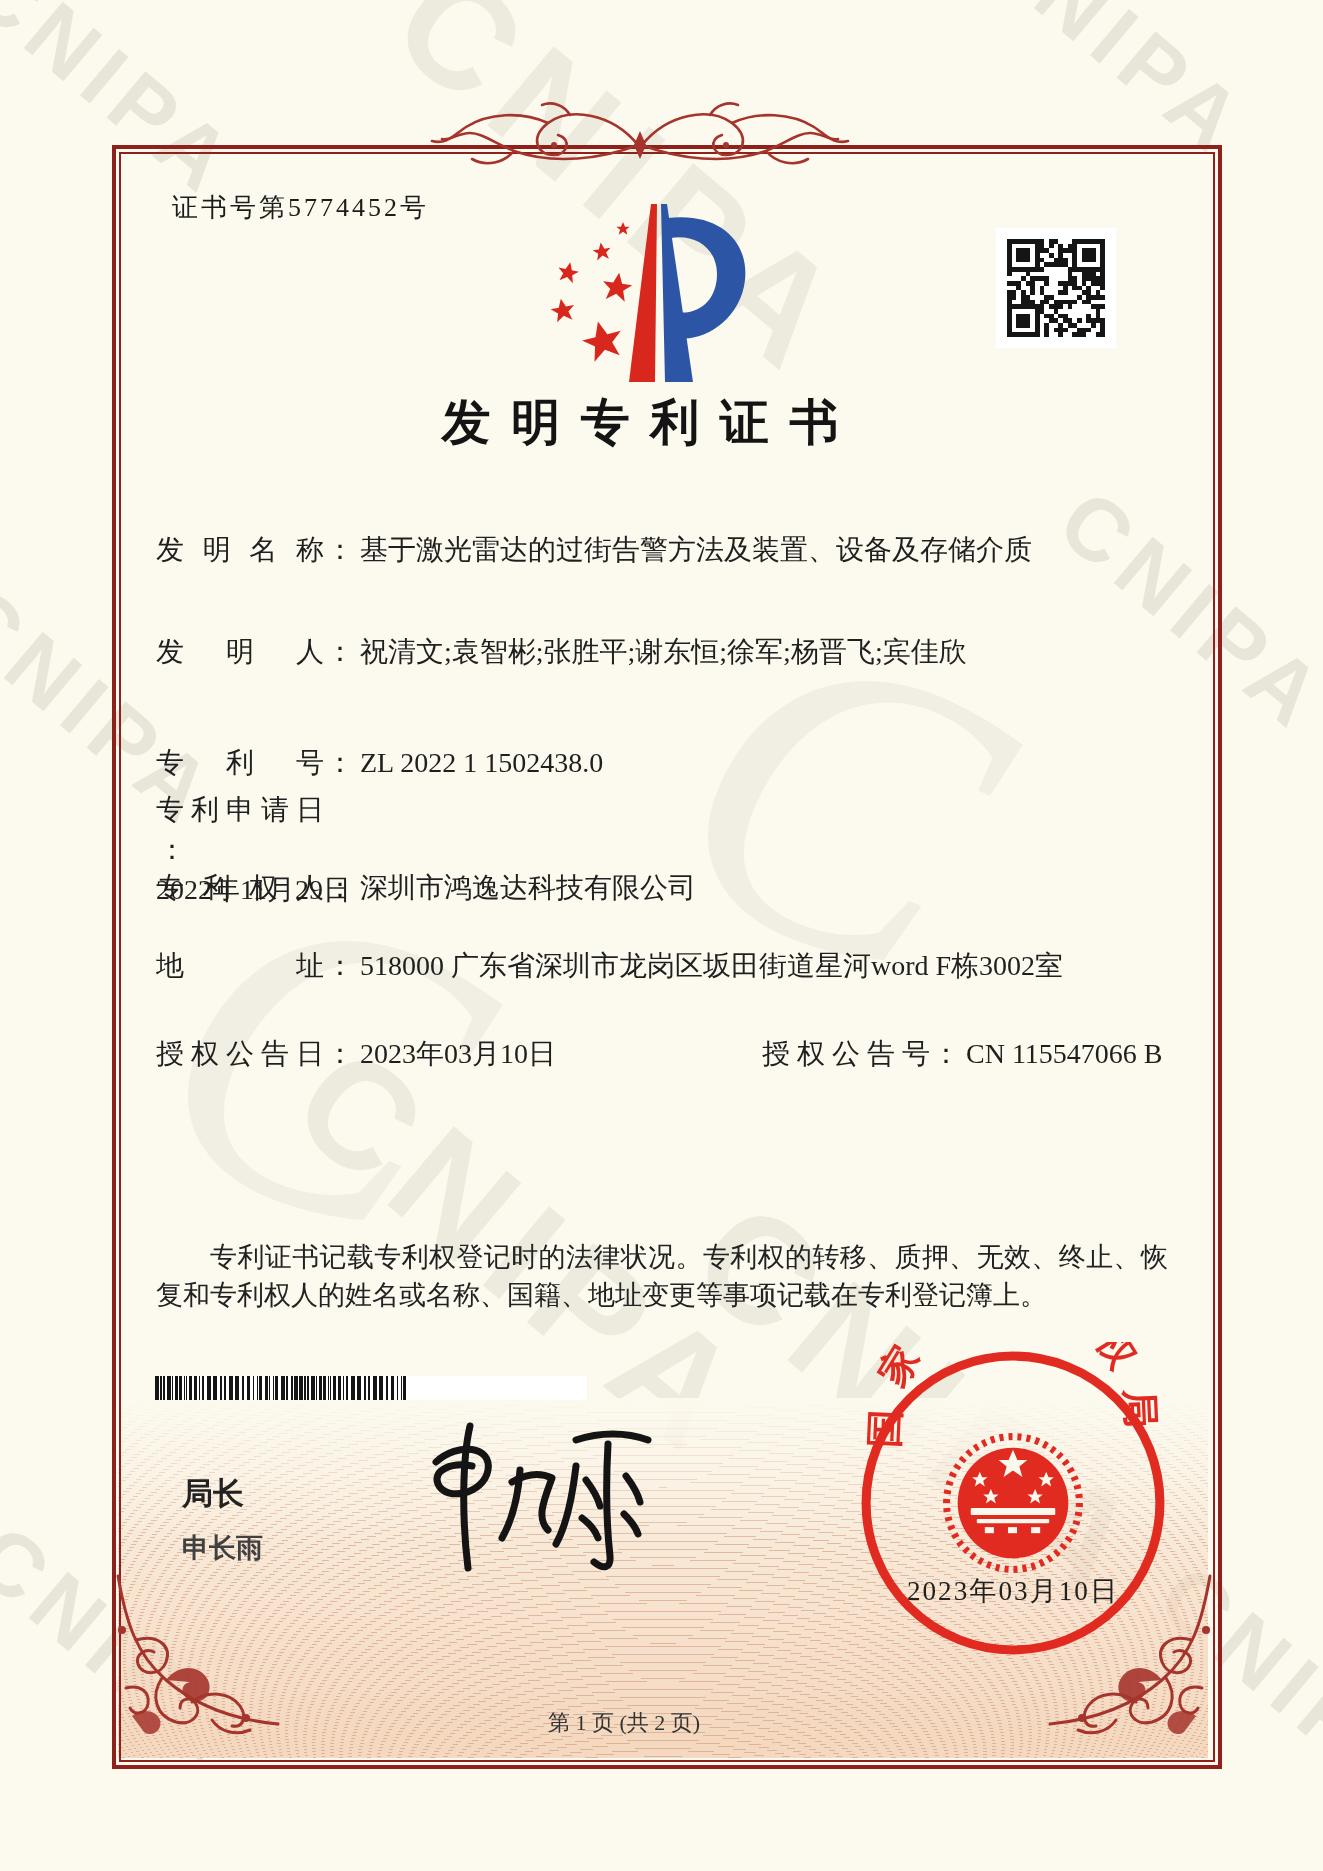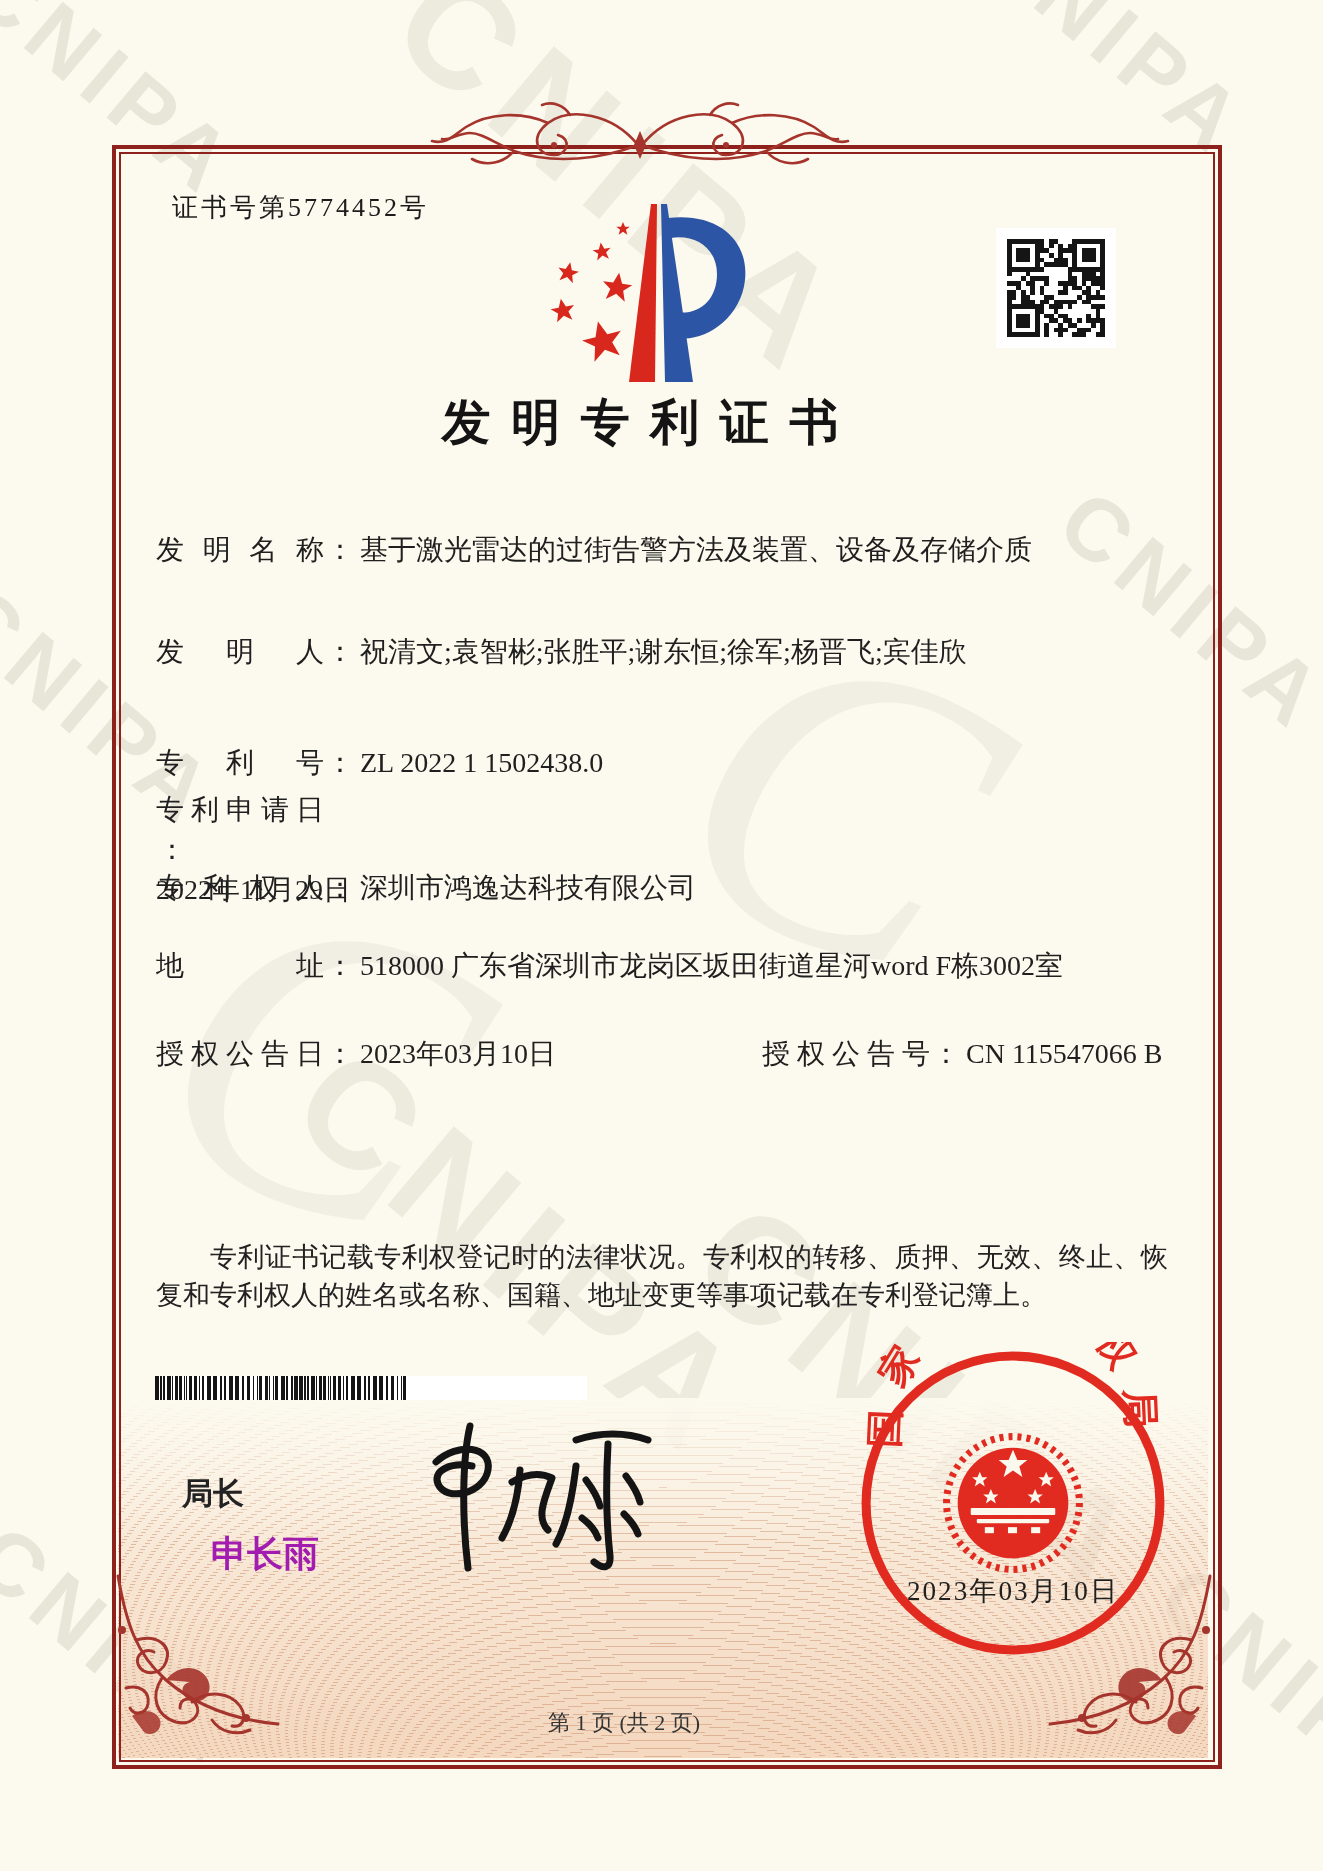--- a/index.html
+++ b/index.html
@@ -52,8 +52,8 @@
   
   .sig-title{position:absolute; left:182px; top:1473px; font-size:31px; font-weight:bold;
              font-family:"Liberation Sans", sans-serif; color:#222;}
-  .sig-name{position:absolute; left:182px; top:1530px; font-size:36px; font-weight:bold;
-            font-family:"Liberation Sans", sans-serif; color:#a21caf;margin-left:29px;}
+  .sig-name{position:absolute; left:182px; top:1530px; font-size:27px; font-weight:bold;
+            font-family:"Liberation Sans", sans-serif; color:#404040;}
   .sig-hand{position:absolute; left:398px; top:1408px;}
   
   .seal{position:absolute; left:852px; top:1342px; opacity:.97;}

